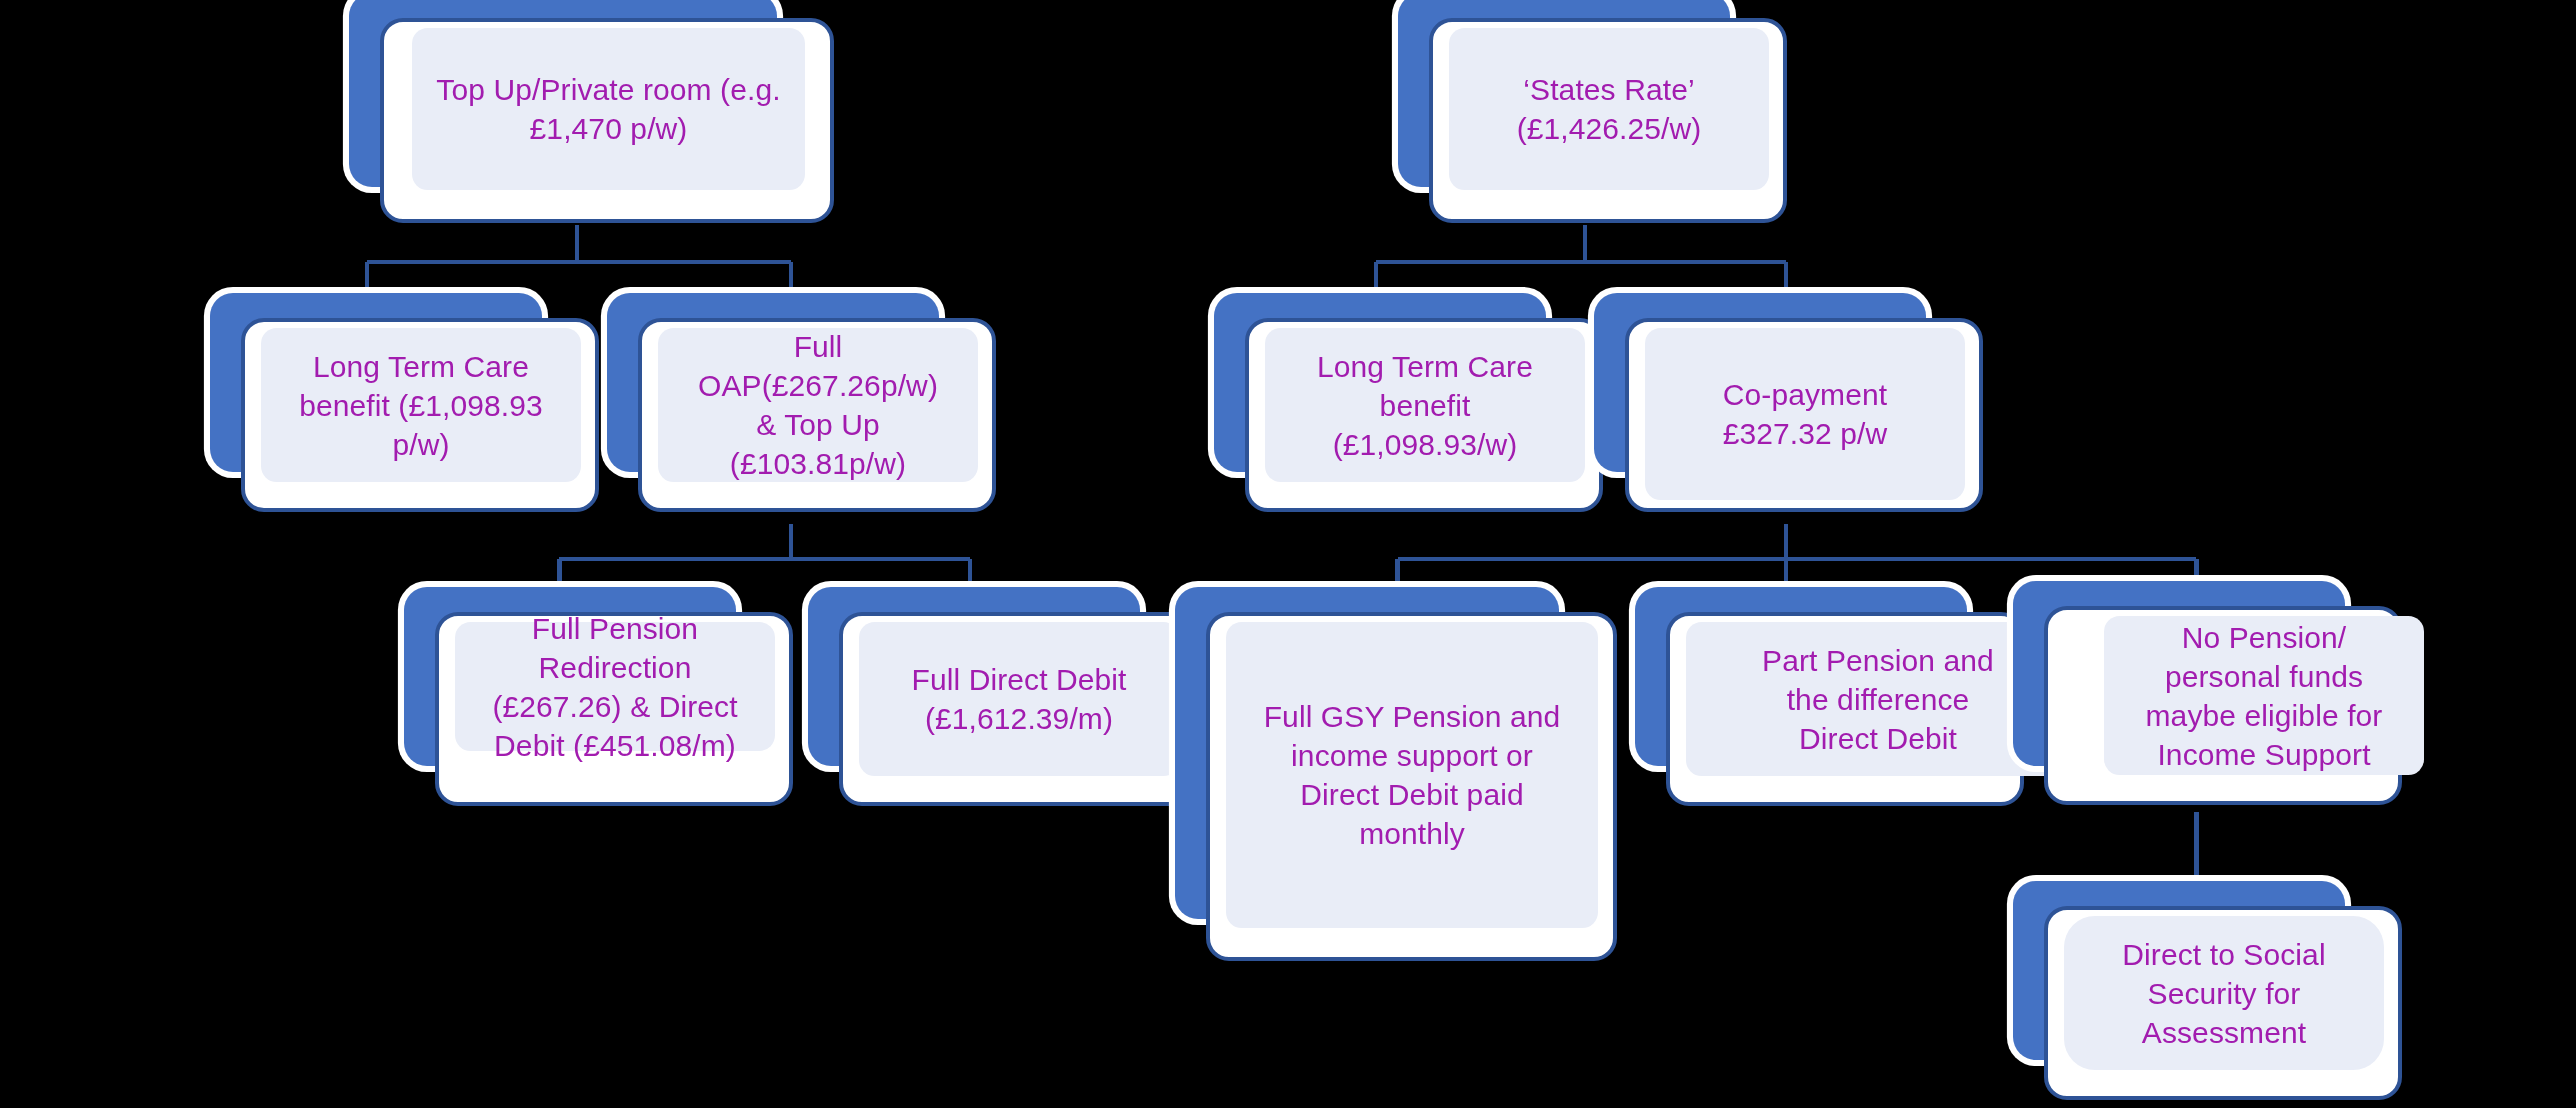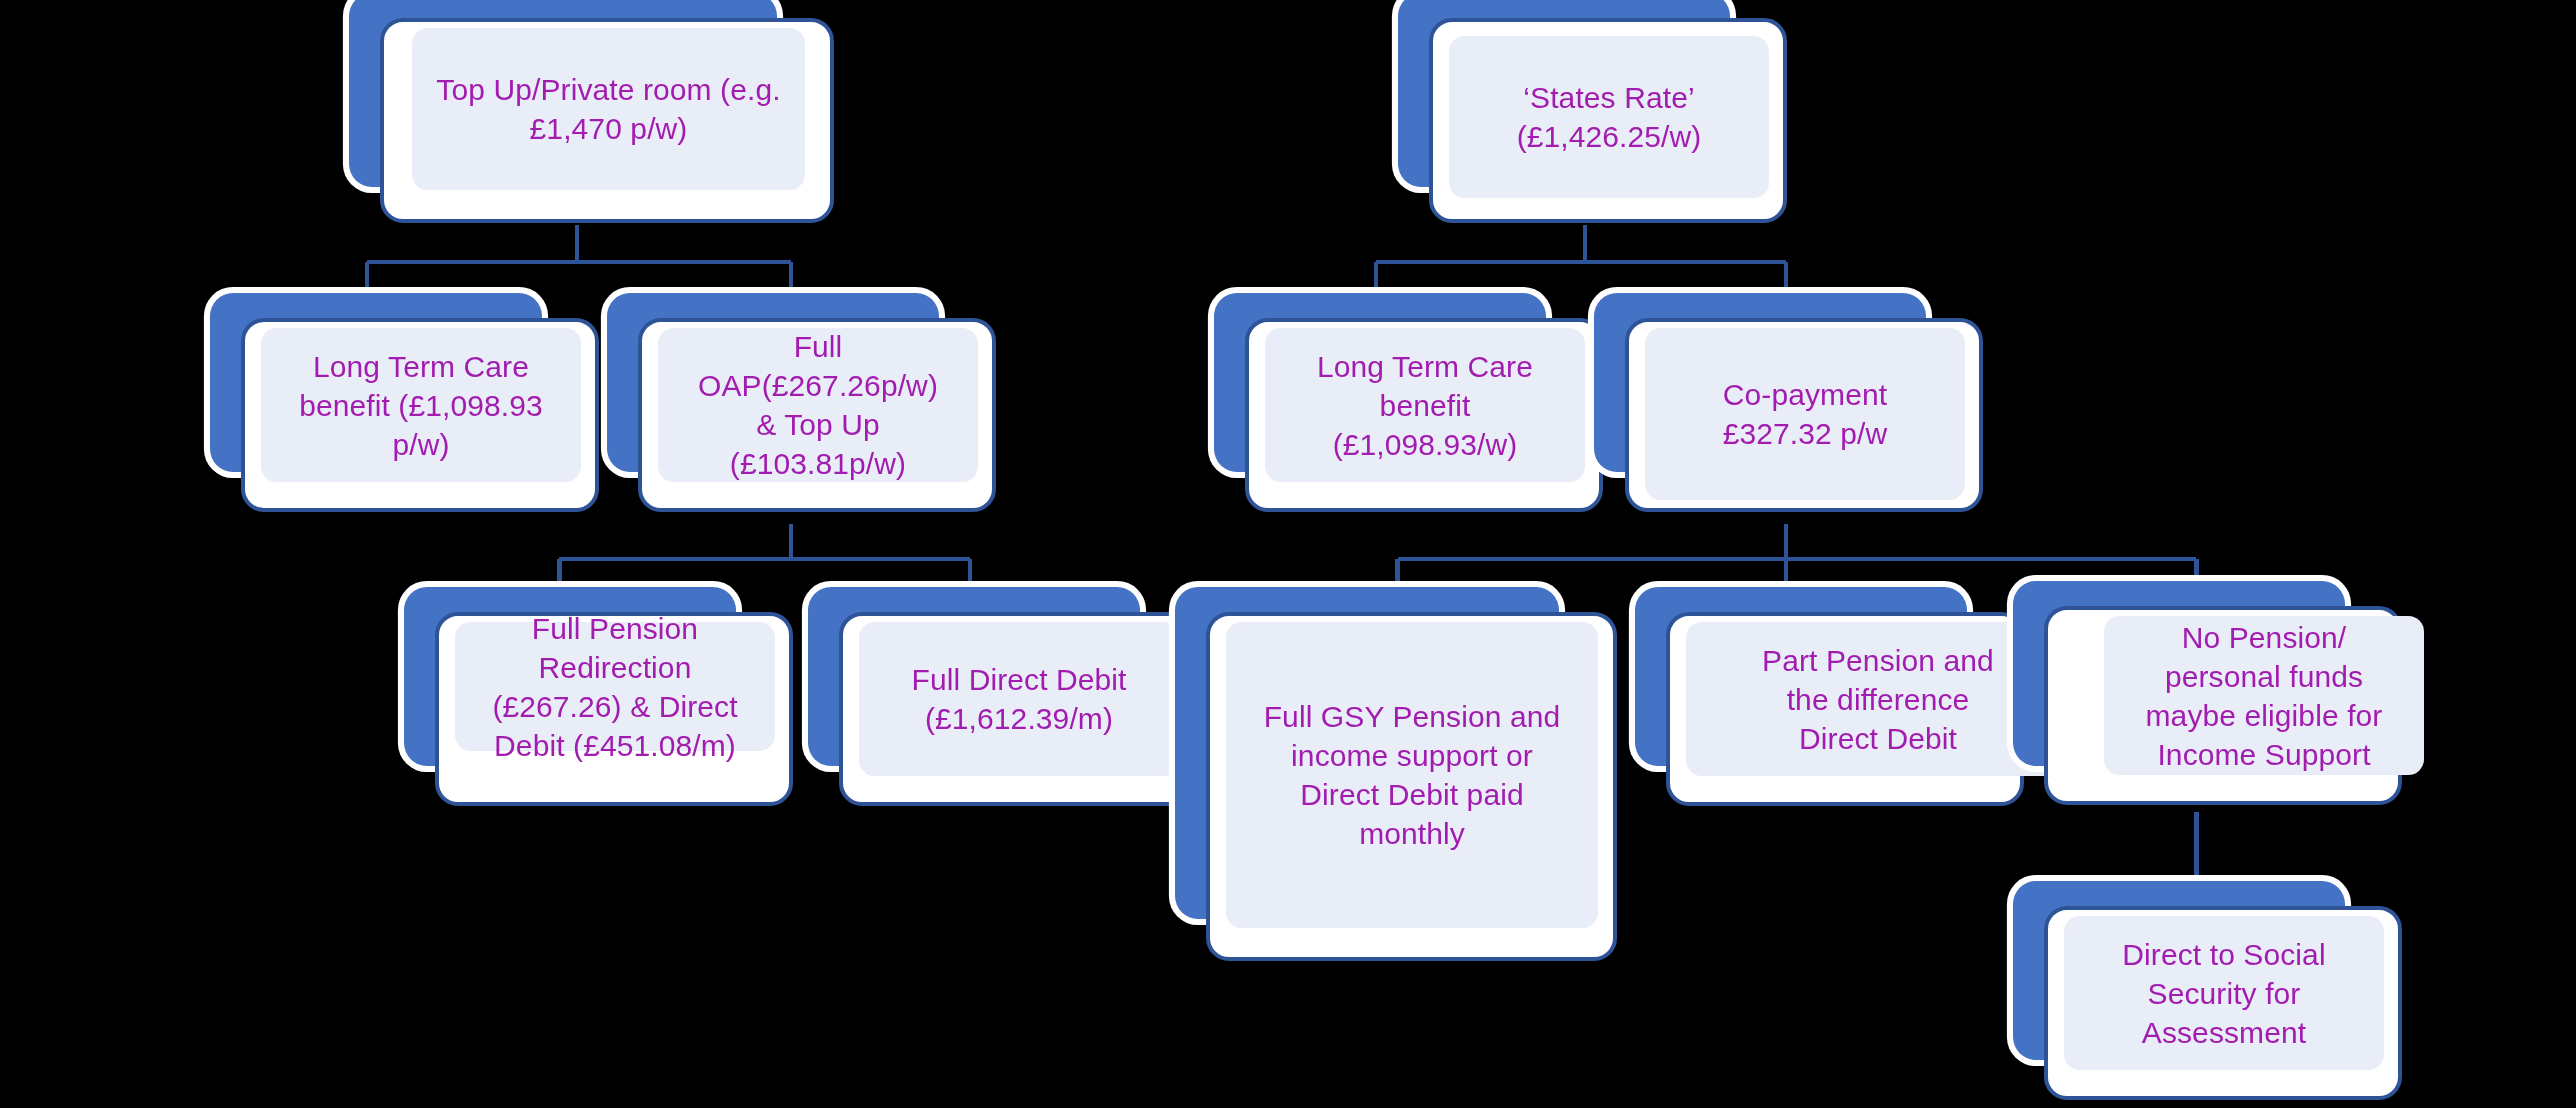--- a/index.html
+++ b/index.html
@@ -121,7 +121,7 @@
   <div class="node" style="left:1398px;top:-7px;width:384px;height:236px;">
     <div class="back" style="width:332px;height:194px;"></div>
     <div class="front" style="left:31px;top:24.5px;width:358px;height:205px;"></div>
-    <div class="inner" style="left:51px;top:35px;width:320px;height:162px;margin-top:8px;">
+    <div class="inner" style="left:51px;top:35px;width:320px;height:162px;">
       <span class="label">‘States Rate’
 (£1,426.25/w)</span>
     </div>

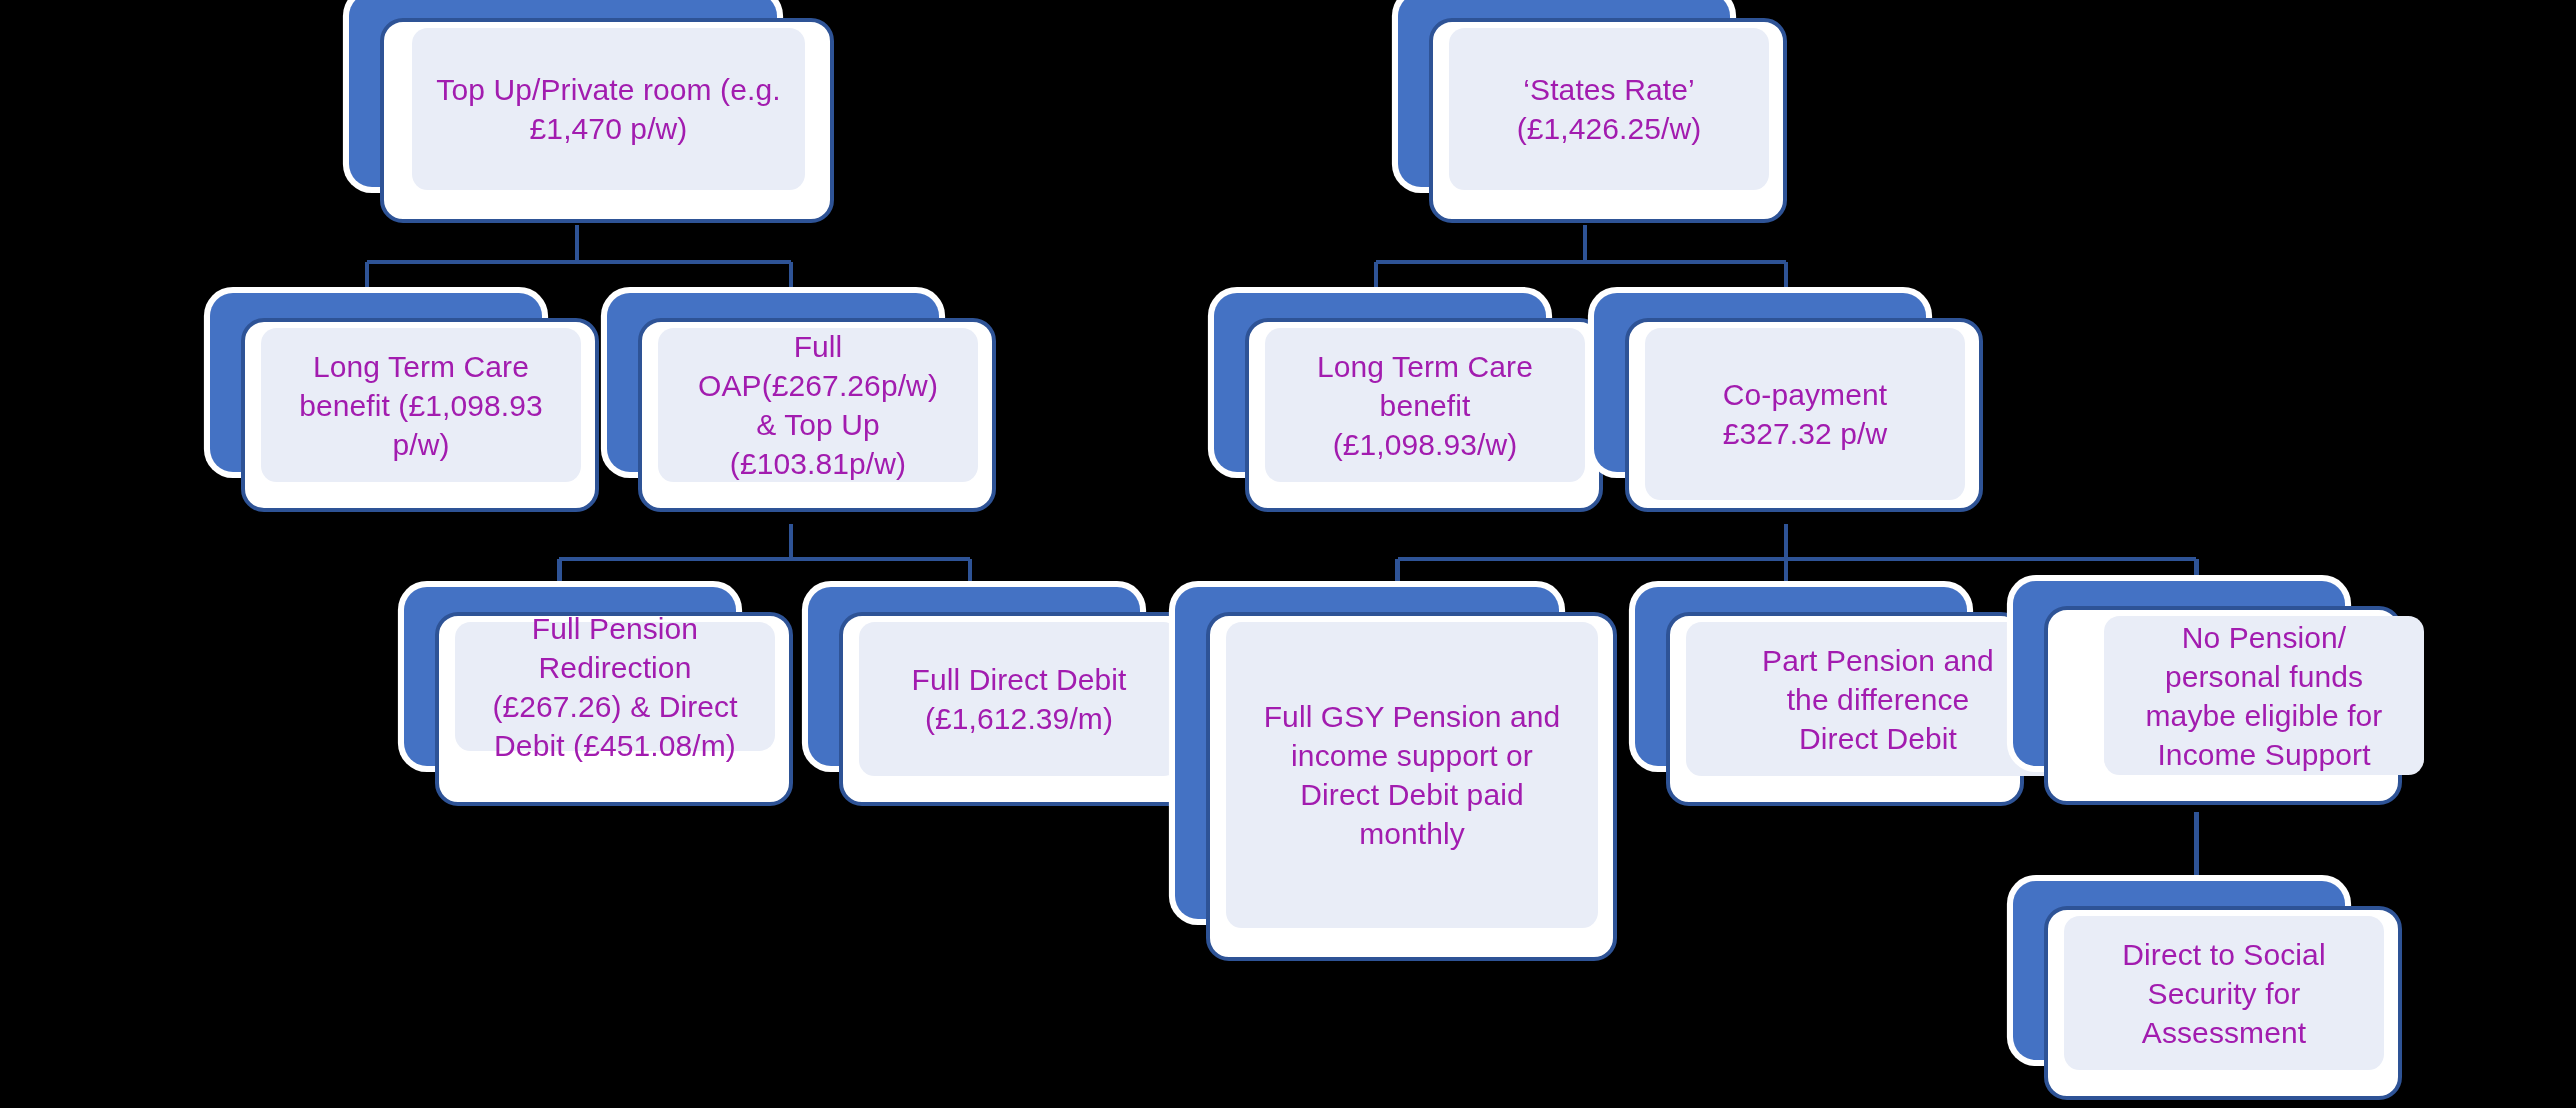--- a/index.html
+++ b/index.html
@@ -181,7 +181,7 @@
   <div class="node" style="left:2013px;top:881px;width:384px;height:231px;">
     <div class="back" style="width:332px;height:179px;"></div>
     <div class="front" style="left:31px;top:24.5px;width:358px;height:194px;"></div>
-    <div class="inner" style="left:51px;top:35px;width:320px;height:154px;">
+    <div class="inner" style="left:51px;top:35px;width:320px;height:154px;border-radius:31px;">
       <span class="label">Direct to Social
 Security for
 Assessment</span>

